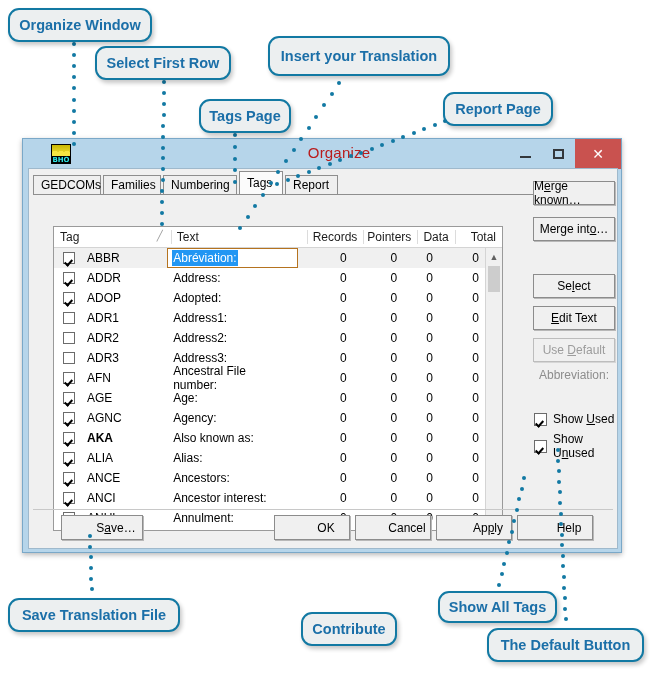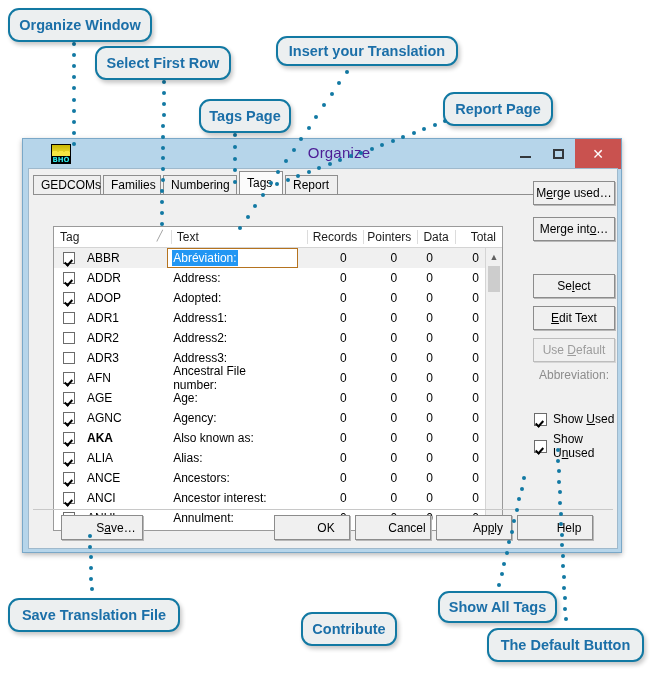--- a/index.html
+++ b/index.html
@@ -642,7 +642,7 @@
       <div class="callout" style="left: 95px; top: 46px; width: 136px; height: 34px;">
         <span>Select First Row</span>
       </div>
-      <div class="callout" style="left: 268px; top: 36px; width: 182px; height: 30px; margin-left: 8px;">
+      <div class="callout" style="left: 268px; top: 36px; width: 182px; height: 40px;">
         <span>Insert your Translation</span>
       </div>
       <div class="callout" style="left: 199px; top: 99px; width: 92px; height: 34px;">

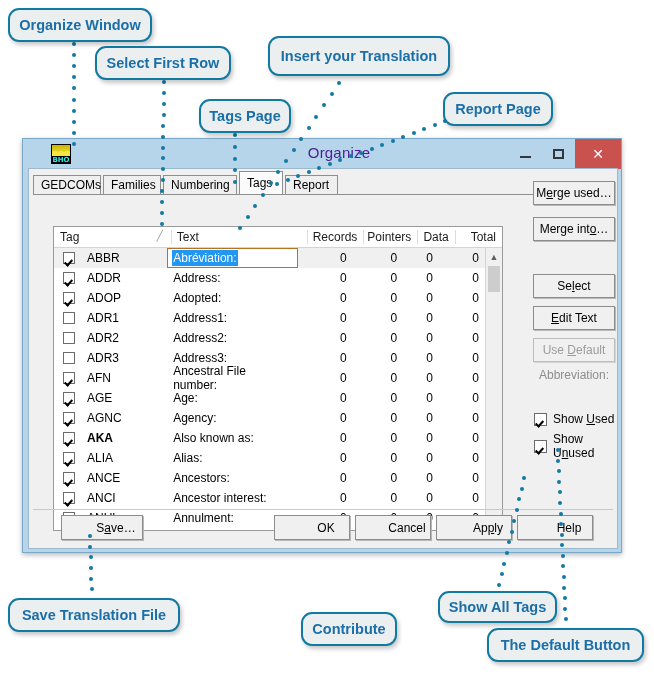--- a/index.html
+++ b/index.html
@@ -51,7 +51,7 @@
   .title-text {
     position: absolute; left: 14px; right: 0; top: 5px;
     text-align: center;
-    font-size: 15px; color: #4c1d95;
+    font-size: 15px; color: #b91c1c;
     letter-spacing: .2px;
     pointer-events: none;
   }

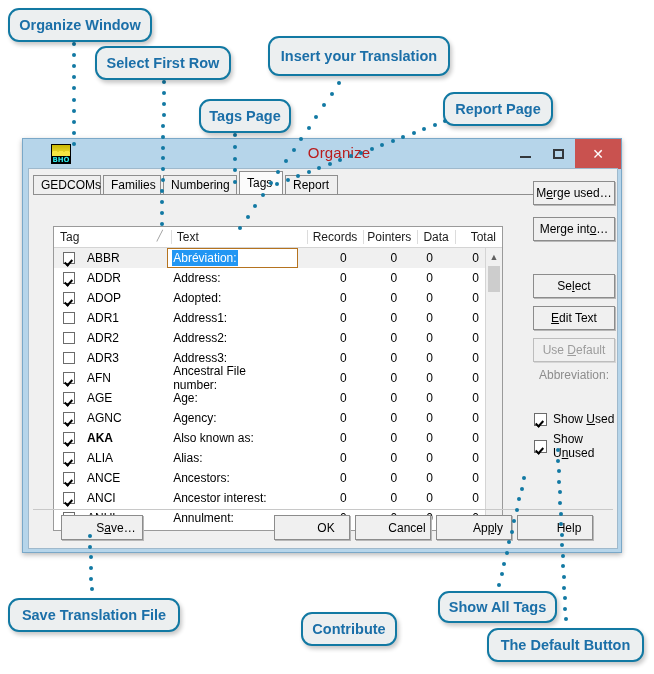--- a/index.html
+++ b/index.html
@@ -471,7 +471,7 @@
       </div>
 
       <div class="btn sidebtn" style="top:12px">
-        <span><span>M</span><span class="u">e</span><span>rge used…</span></span>
+        <span><span>M</span><span class="u">e</span><span>rge known…</span></span>
       </div>
       <div class="btn sidebtn" style="top:48px">
         <span><span>Merge int</span><span class="u">o</span><span>…</span></span>

